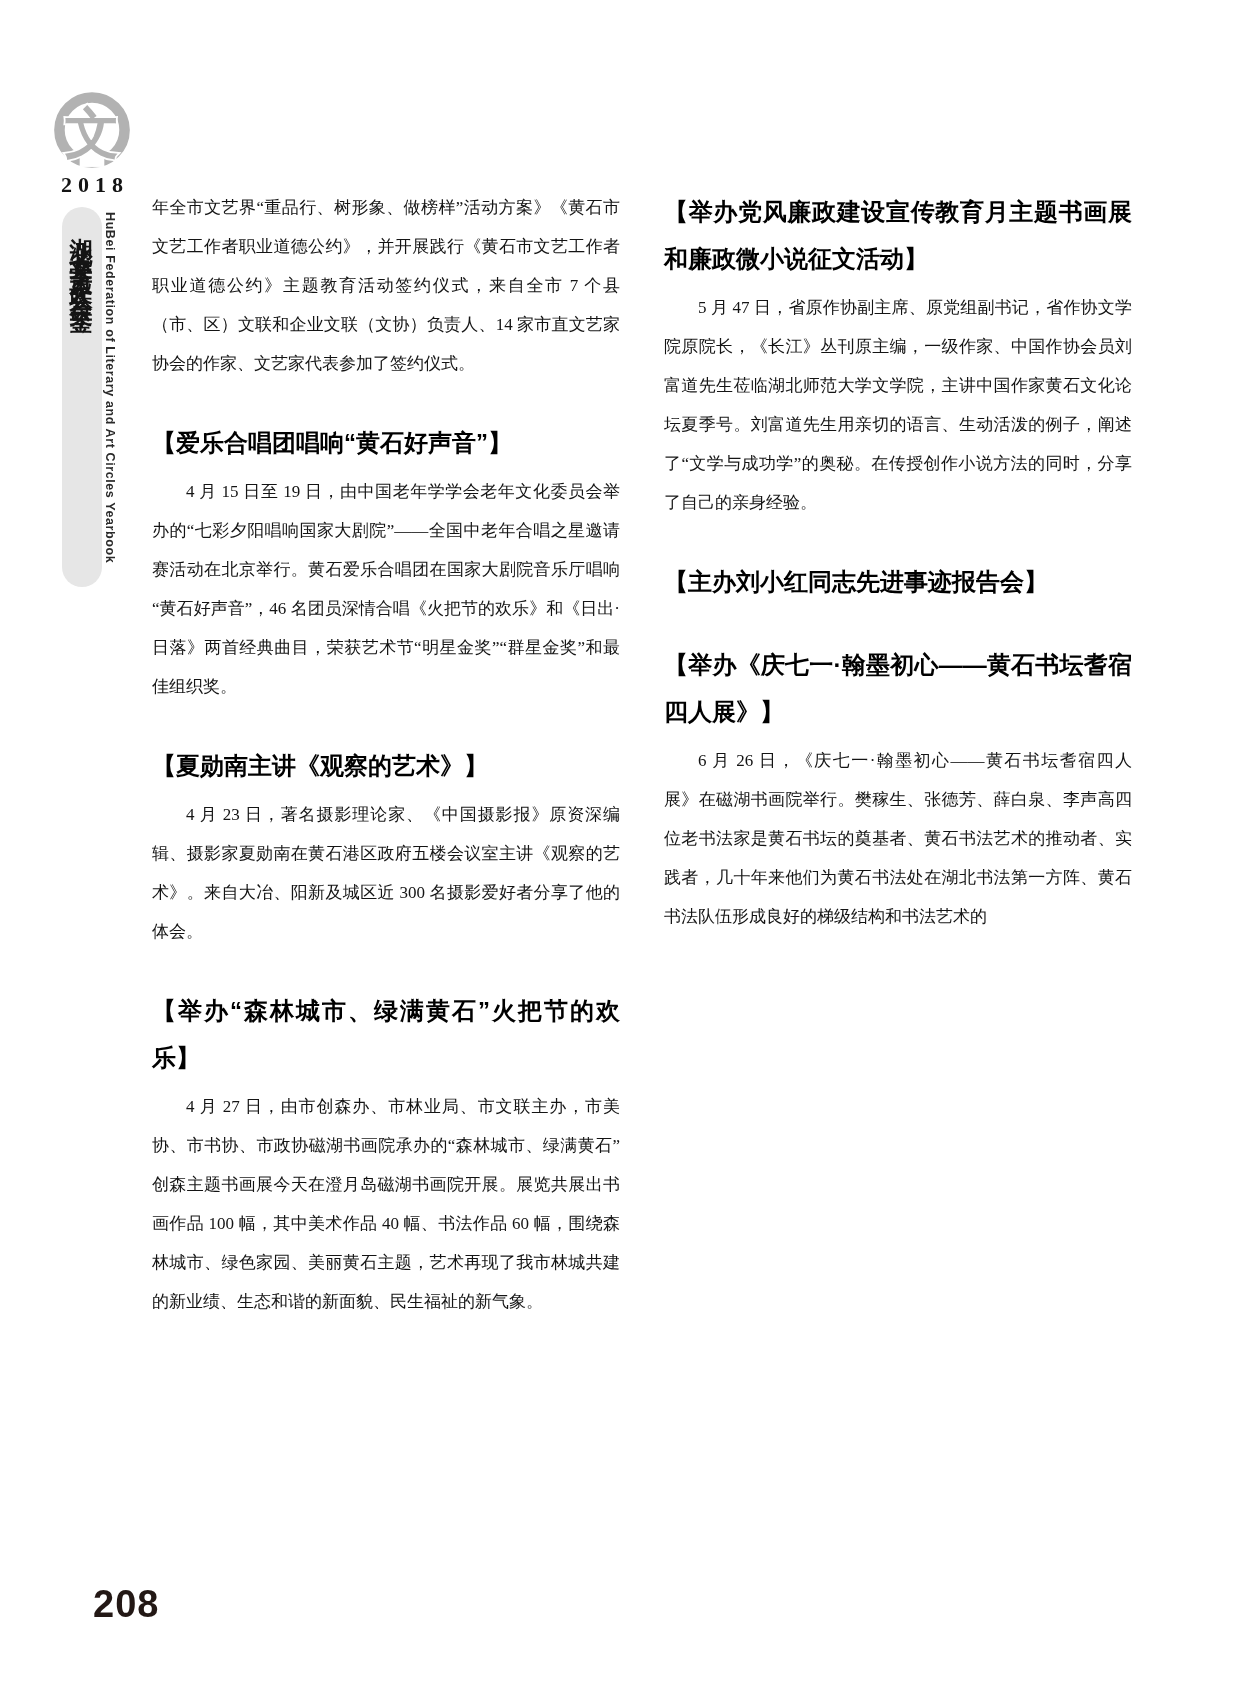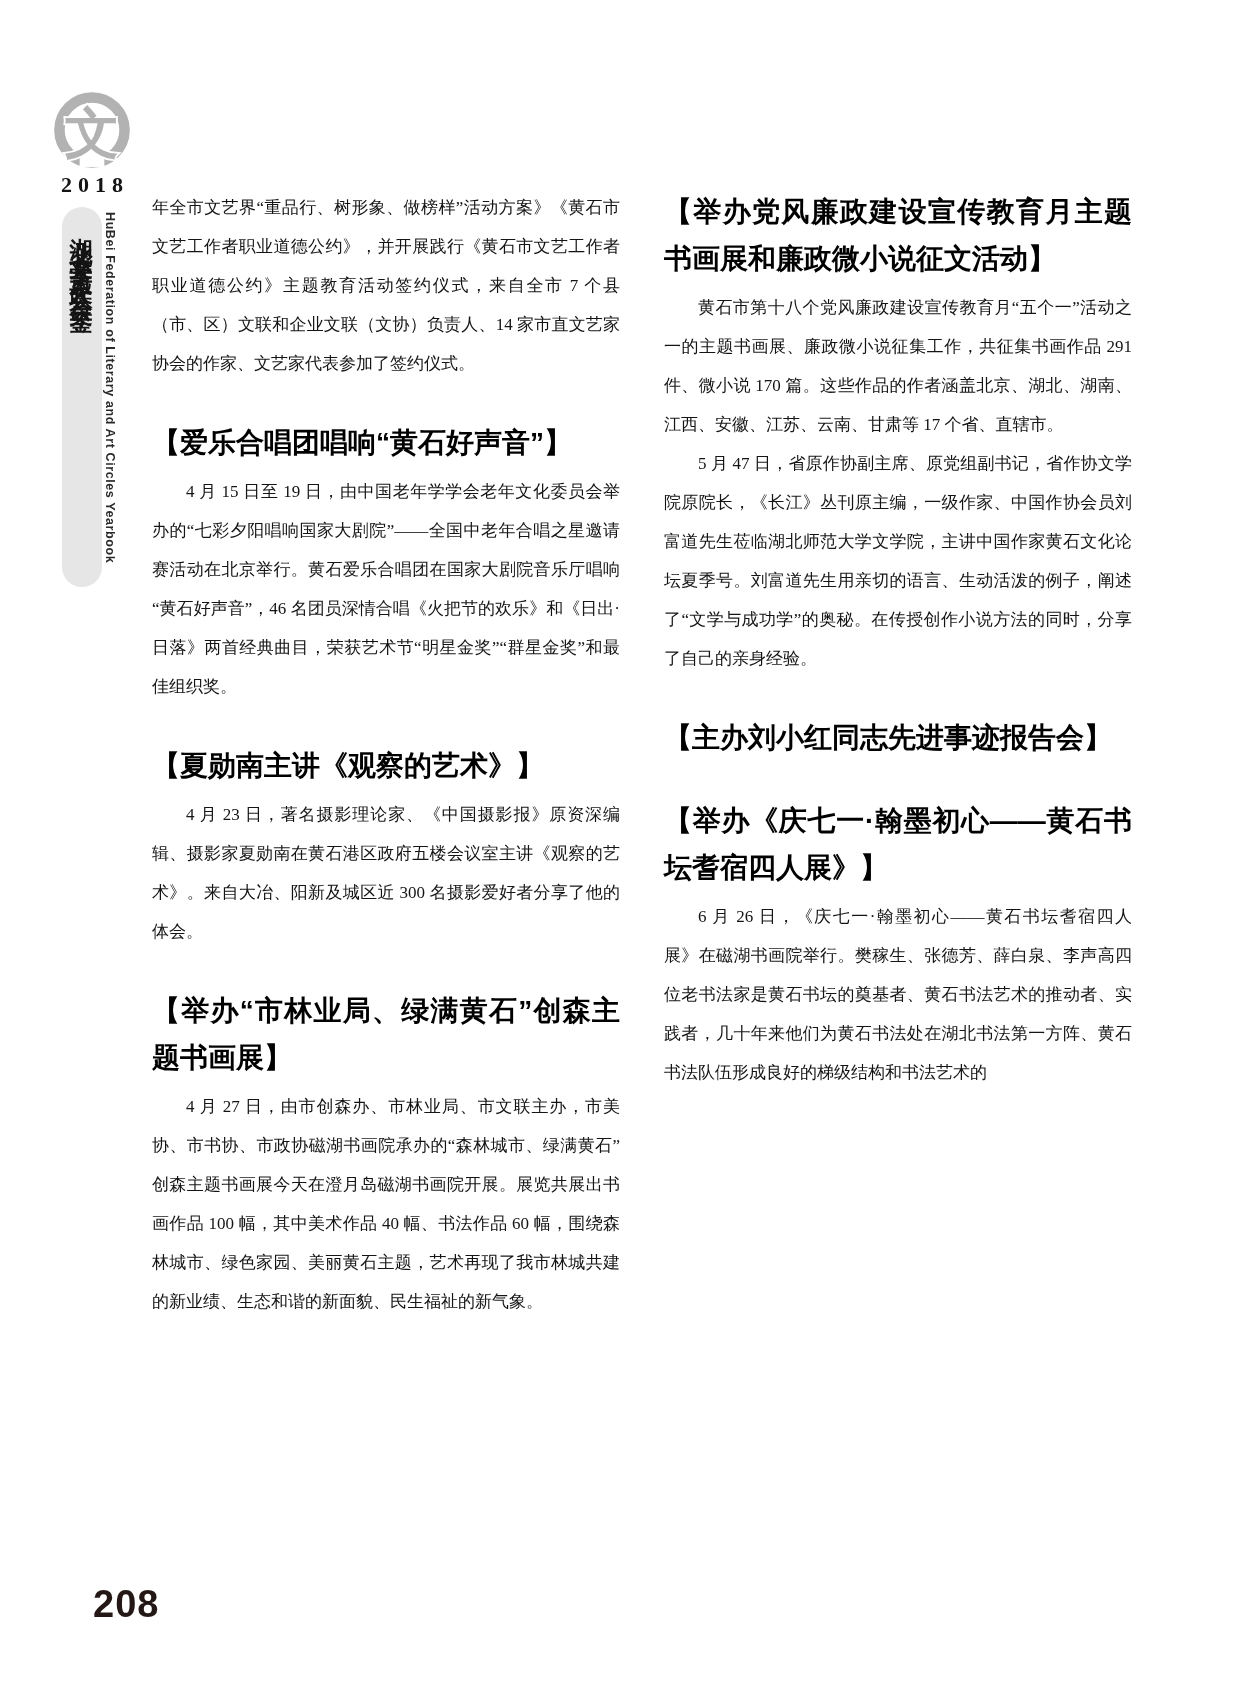--- a/index.html
+++ b/index.html
@@ -70,7 +70,7 @@
     margin:36px 0 6px 0;
     font-family:"Liberation Sans", sans-serif;
     font-weight:bold;
-    font-size:28px; line-height:47px;
+    font-size:24px; line-height:47px;
     color:#000000;
     text-align:justify;
   }

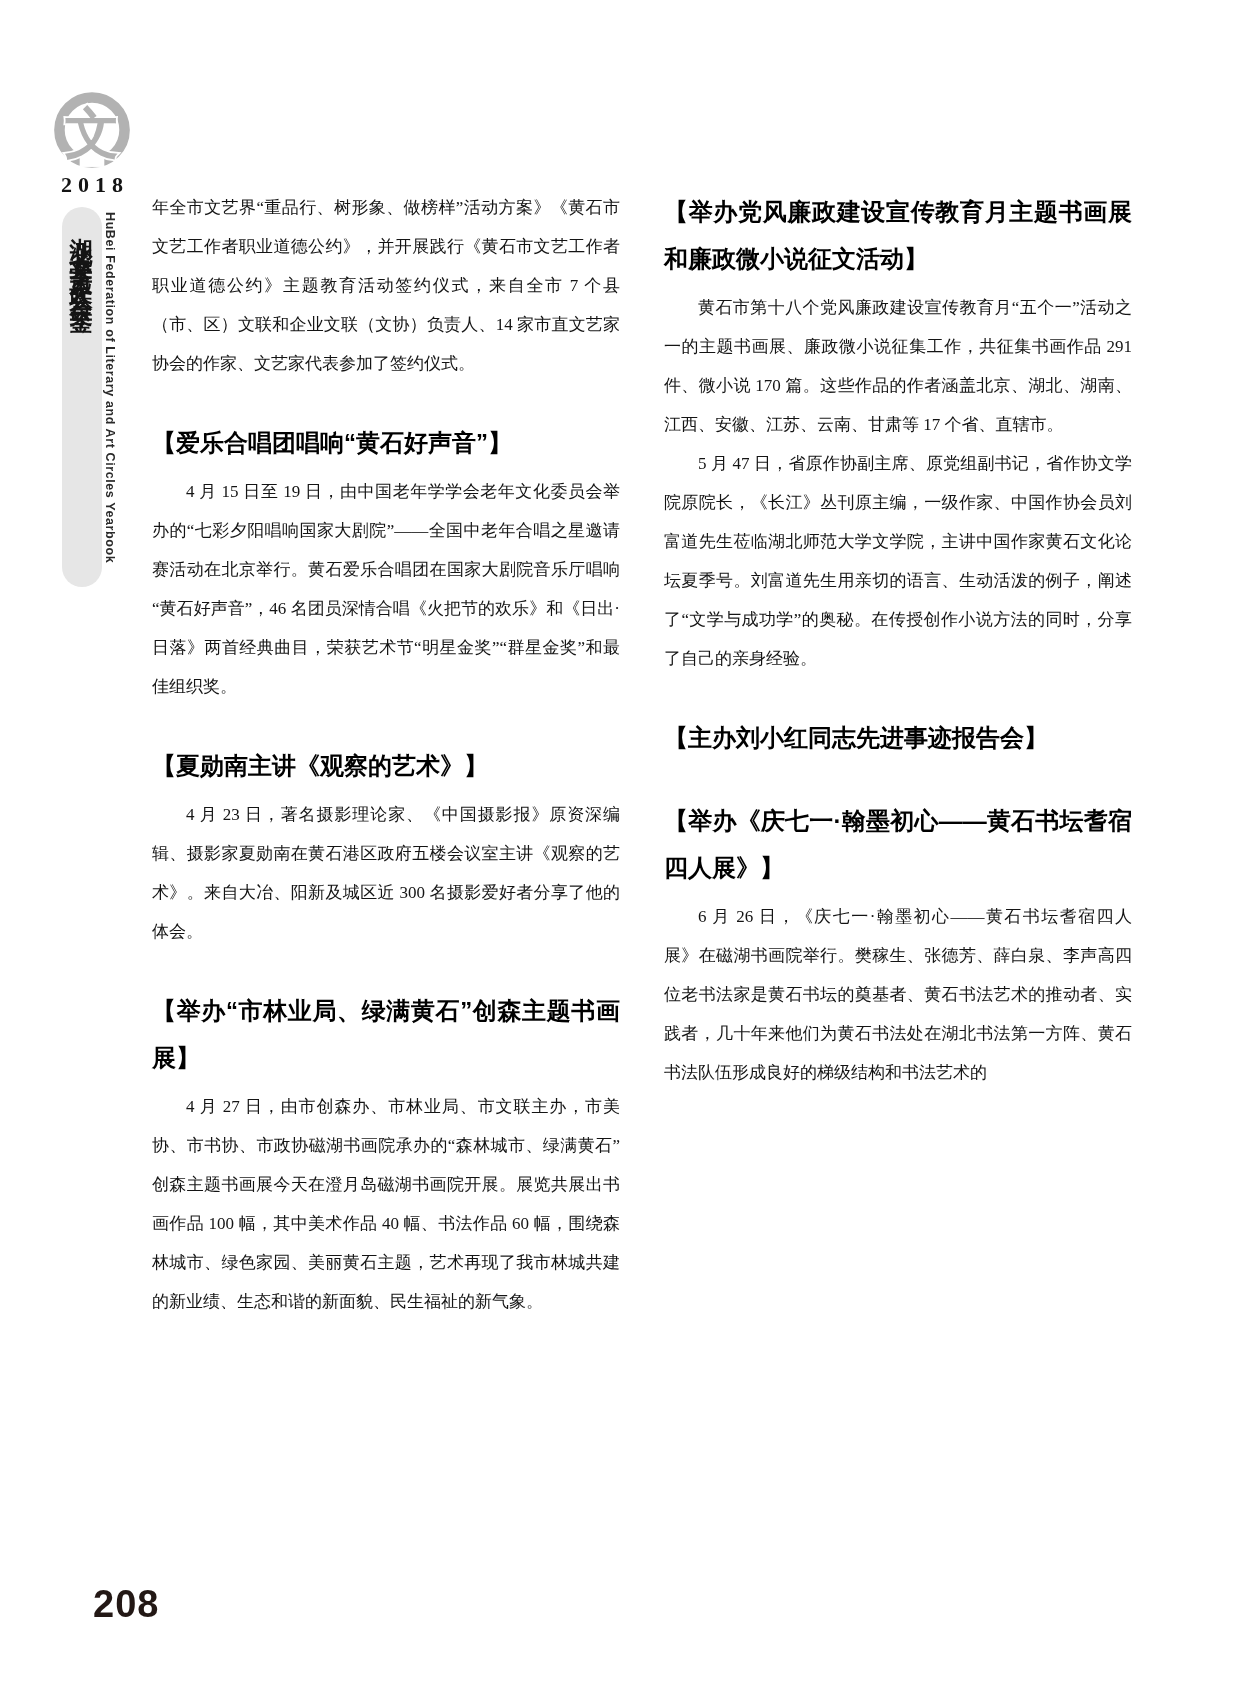--- a/index.html
+++ b/index.html
@@ -120,7 +120,6 @@
 
     <section class="col">
       <h2 class="hd first">【举办党风廉政建设宣传教育月主题书画展和廉政微小说征文活动】</h2>
-      <p class="body-par indent">黄石市第十八个党风廉政建设宣传教育月“五个一”活动之一的主题书画展、廉政微小说征集工作，共征集书画作品 291 件、微小说 170 篇。这些作品的作者涵盖北京、湖北、湖南、江西、安徽、江苏、云南、甘肃等 17 个省、直辖市。</p>
 
       <p class="body-par indent">5 月 47 日，省原作协副主席、原党组副书记，省作协文学院原院长，《长江》丛刊原主编，一级作家、中国作协会员刘富道先生莅临湖北师范大学文学院，主讲中国作家黄石文化论坛夏季号。刘富道先生用亲切的语言、生动活泼的例子，阐述了“文学与成功学”的奥秘。在传授创作小说方法的同时，分享了自己的亲身经验。</p>
 

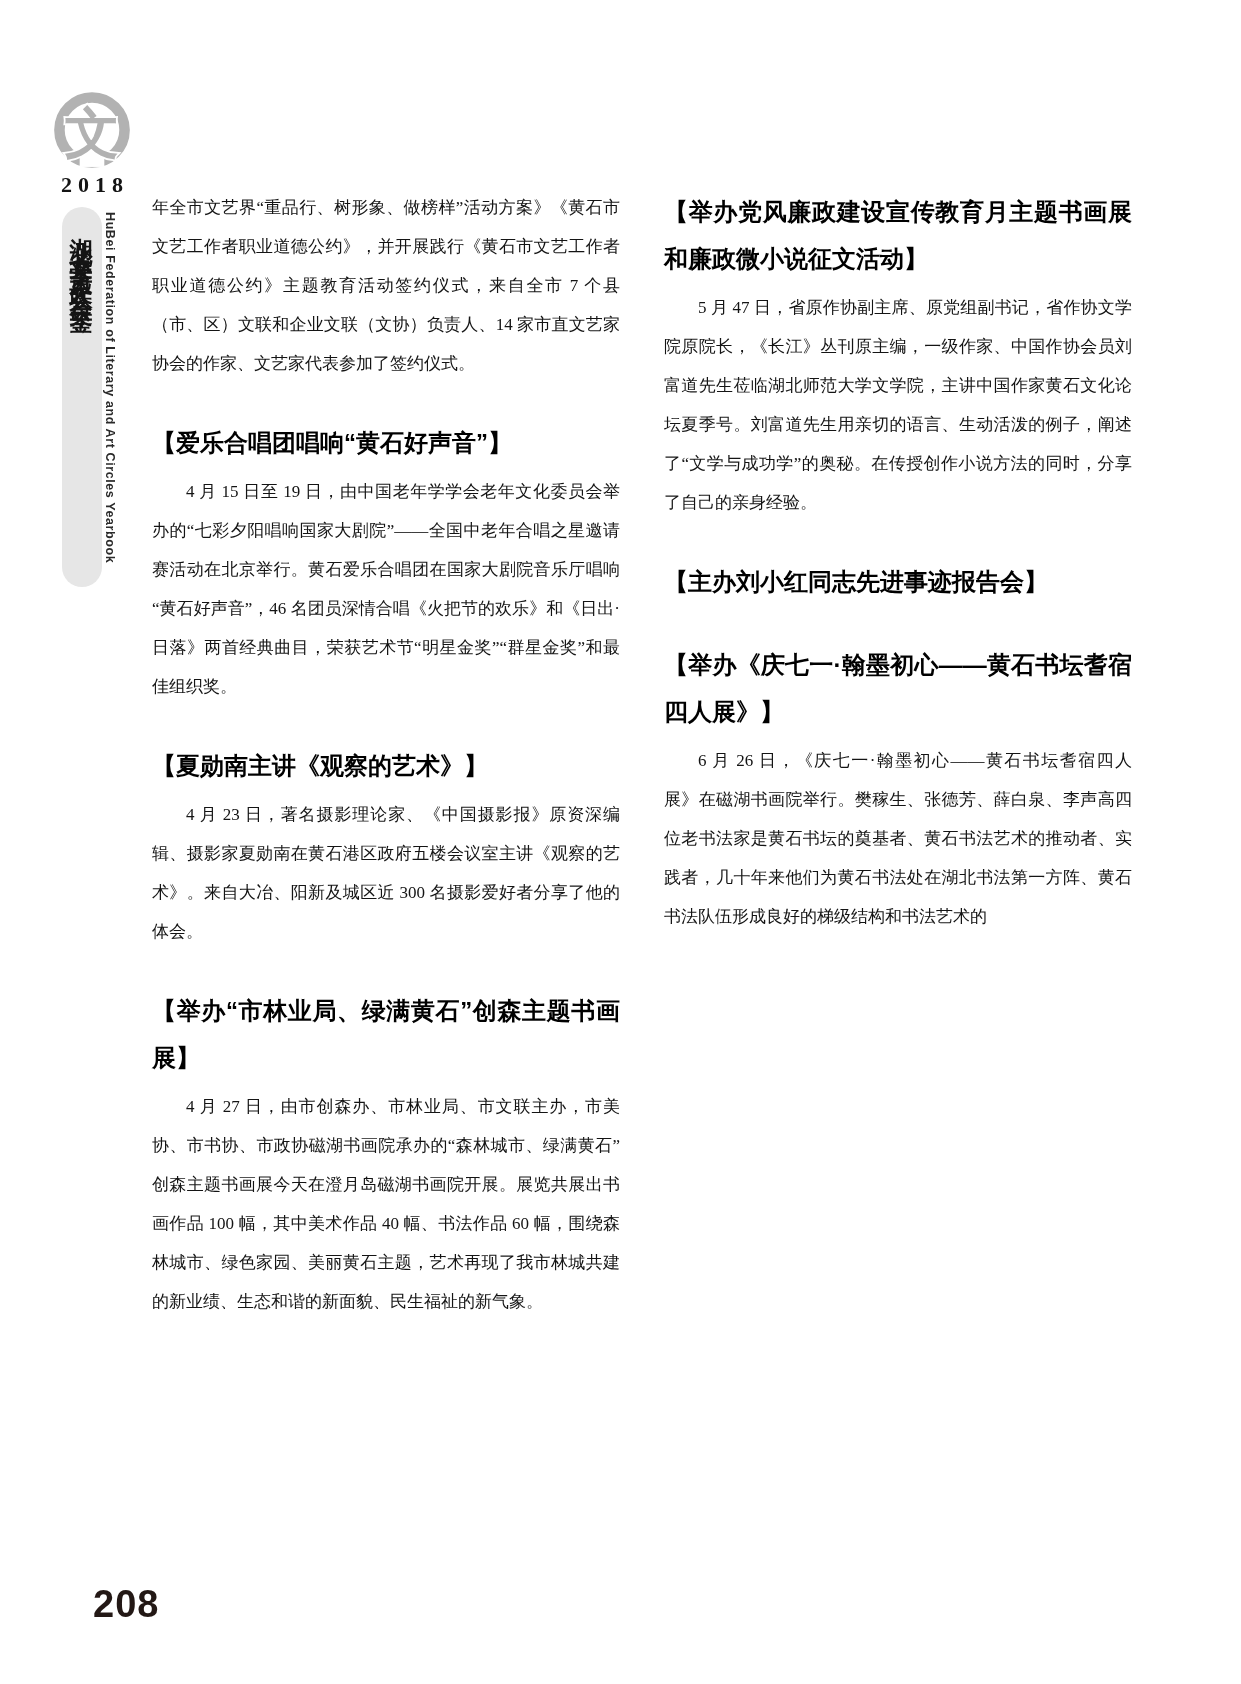--- a/index.html
+++ b/index.html
@@ -114,7 +114,7 @@
       <h2 class="hd">【夏勋南主讲《观察的艺术》】</h2>
       <p class="body-par indent">4 月 23 日，著名摄影理论家、《中国摄影报》原资深编辑、摄影家夏勋南在黄石港区政府五楼会议室主讲《观察的艺术》。来自大冶、阳新及城区近 300 名摄影爱好者分享了他的体会。</p>
 
-      <h2 class="hd">【举办“市林业局、绿满黄石”创森主题书画展】</h2>
+      <h2 class="hd">【举办“森林城市、绿满黄石”火把节的欢乐】</h2>
       <p class="body-par indent">4 月 27 日，由市创森办、市林业局、市文联主办，市美协、市书协、市政协磁湖书画院承办的“森林城市、绿满黄石”创森主题书画展今天在澄月岛磁湖书画院开展。展览共展出书画作品 100 幅，其中美术作品 40 幅、书法作品 60 幅，围绕森林城市、绿色家园、美丽黄石主题，艺术再现了我市林城共建的新业绩、生态和谐的新面貌、民生福祉的新气象。</p>
     </section>
 

